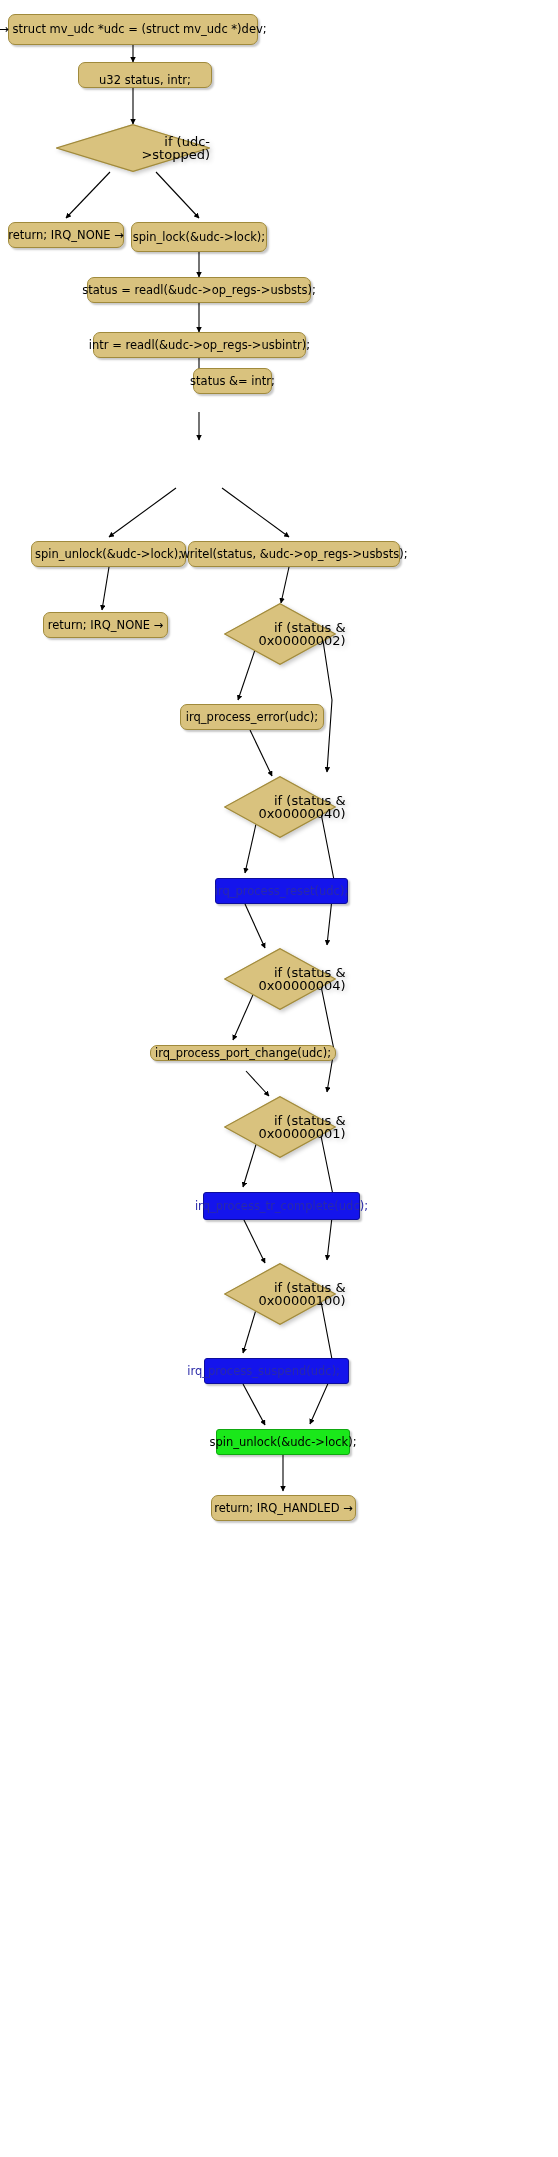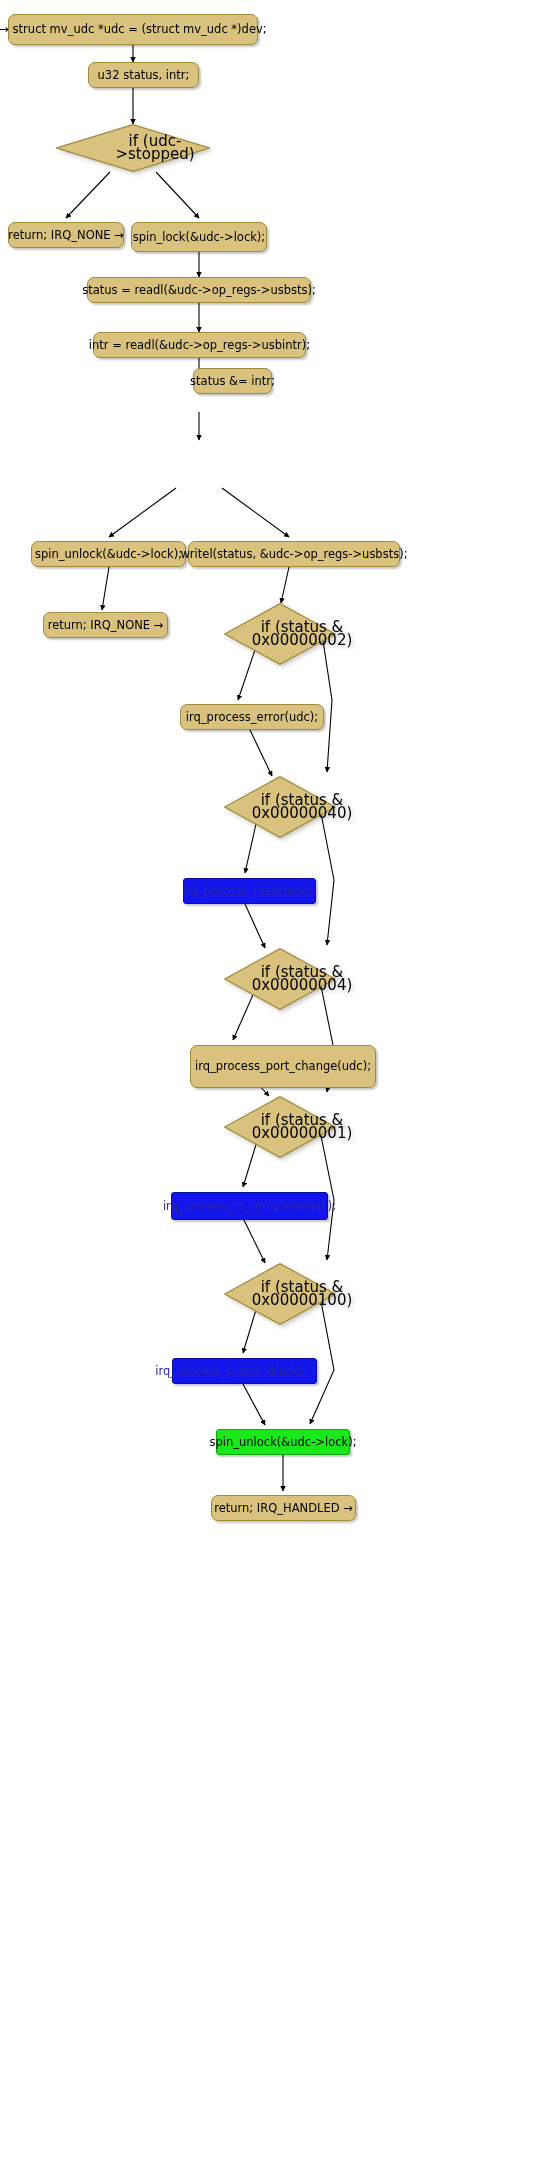--- a/index.html
+++ b/index.html
@@ -162,7 +162,7 @@
     <span>→ struct mv_udc *udc = (struct mv_udc *)dev;</span>
   </div>
 
-  <div class="node rect" style="left:88px; top:62px; width:111px; height:26px;">
+  <div class="node rect" style="left:78px; top:62px; width:134px; height:26px;align-items:flex-end;">
     <span>u32 status, intr;</span>
   </div>
 

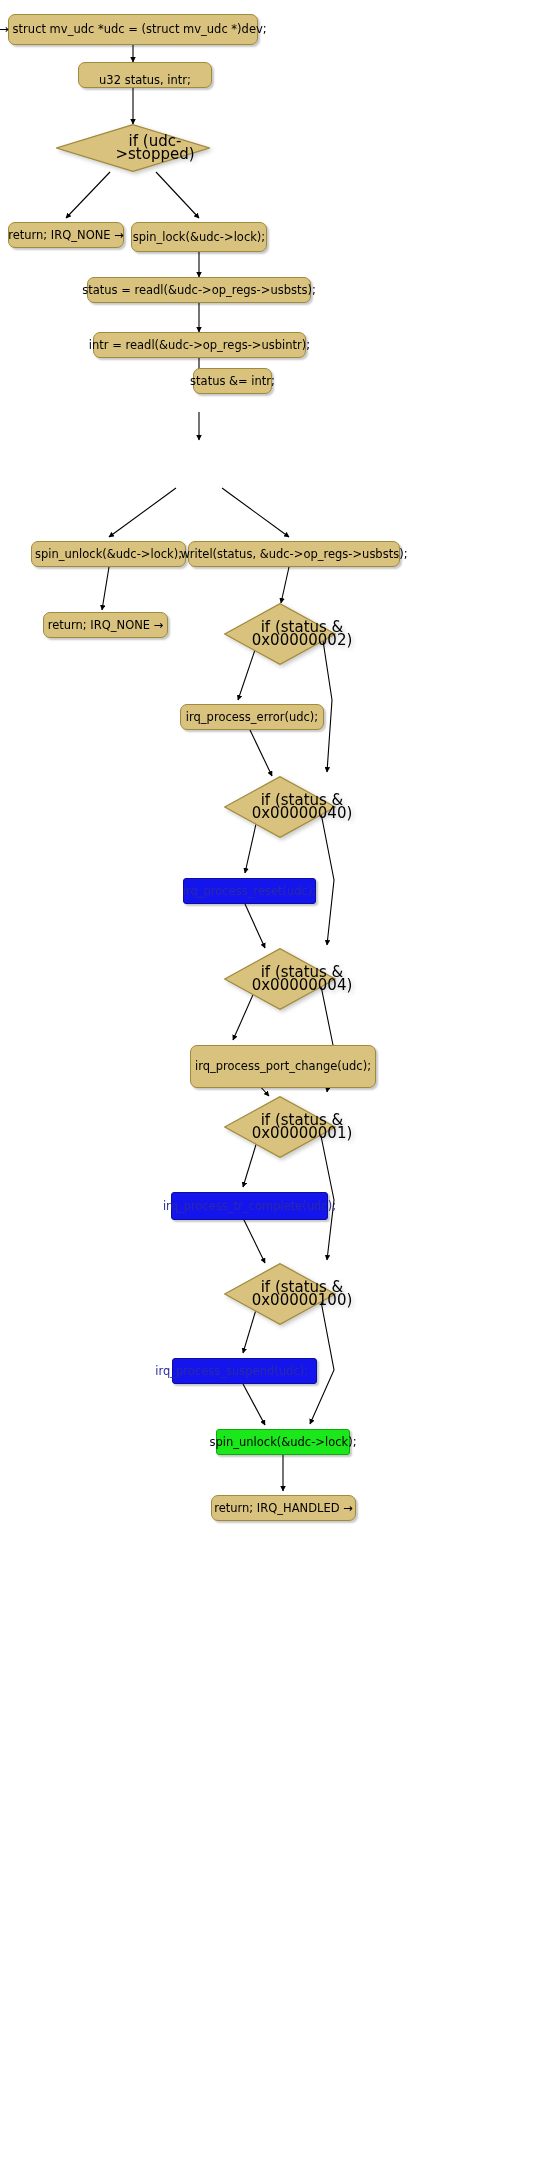--- a/index.html
+++ b/index.html
@@ -79,11 +79,11 @@
   .diamond .dlabel{
     position:relative;
     z-index:2;
-    font-size:15px;
+    font-size:13px;
     line-height:13px;
     color:#000;
     white-space:pre-line;
-    text-align:center;
+    text-align:right;
     margin-left:44px;
   }
 </style>

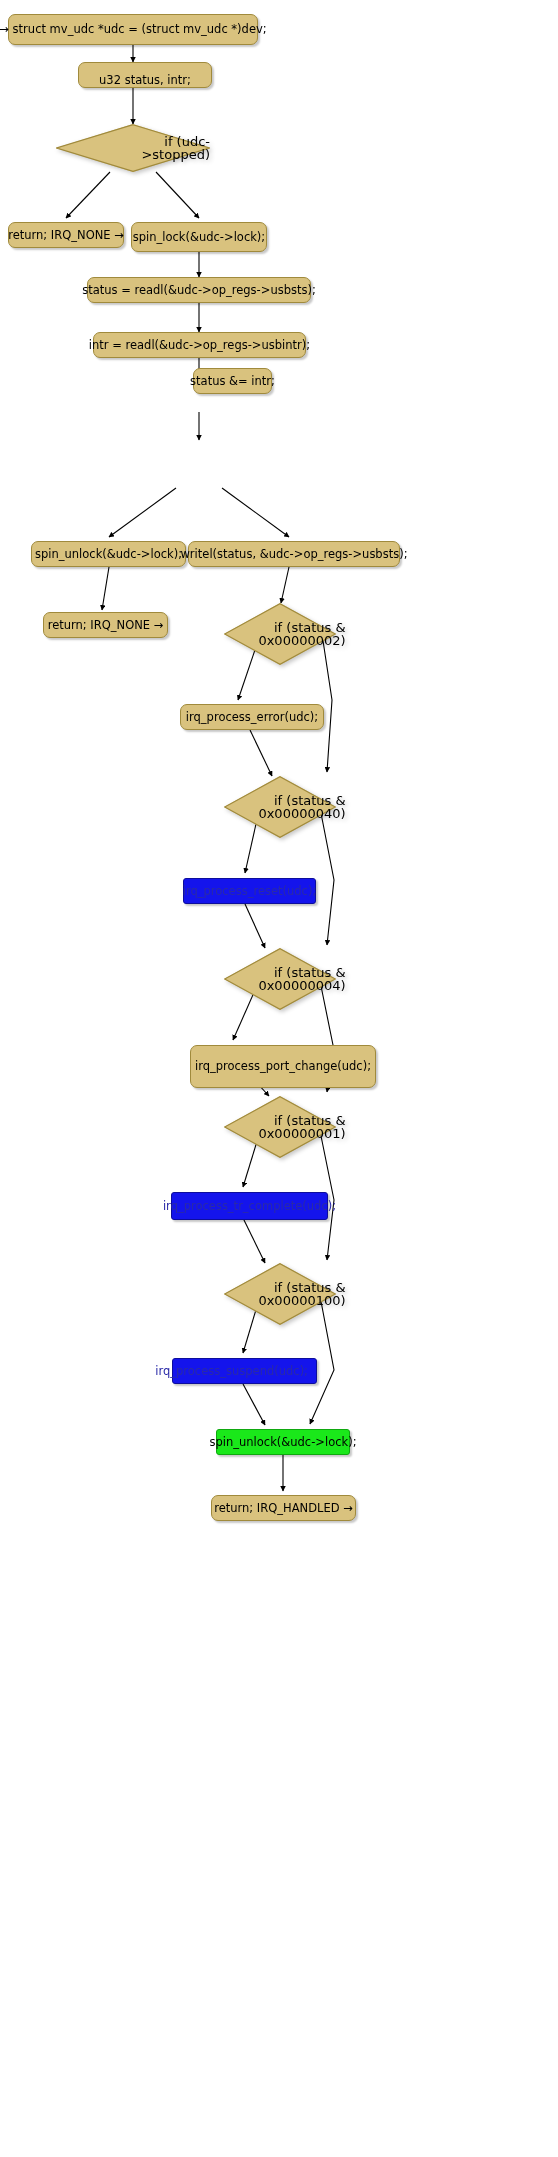--- a/index.html
+++ b/index.html
@@ -46,6 +46,7 @@
     border:1px solid #0d0d9c;
     color:#2a2aa8;
     border-radius:3px;
+    margin-left:32px;
   }
   
   .rect.green{

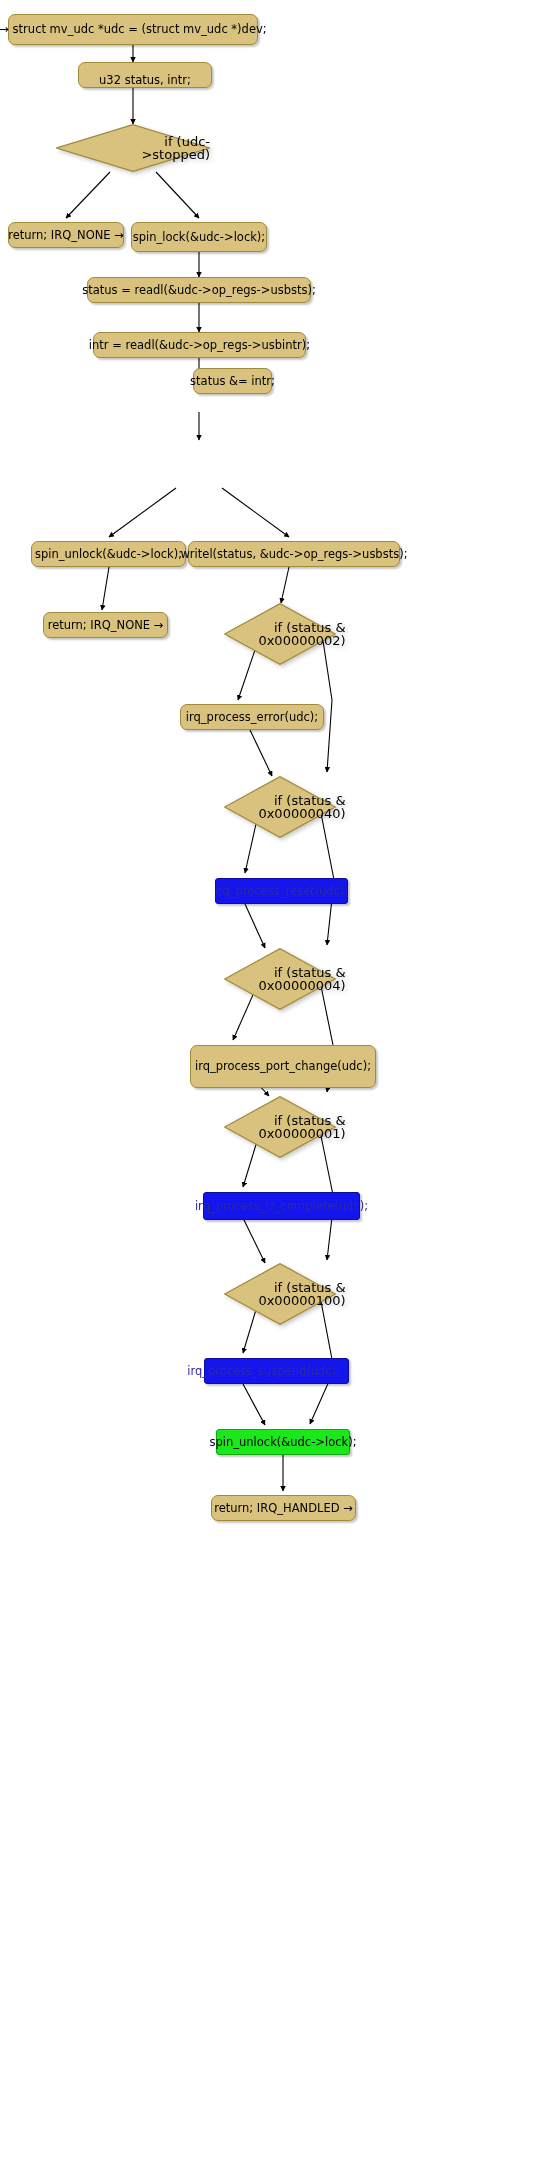--- a/index.html
+++ b/index.html
@@ -243,7 +243,7 @@
 0x00000004)</span>
   </div>
 
-  <div class="node rect" style="left:150px; top:1045px; width:186px; height:43px;margin-left:40px;">
+  <div class="node rect" style="left:150px; top:1045px; width:186px; height:16px;">
     <span>irq_process_port_change(udc);</span>
   </div>
 

